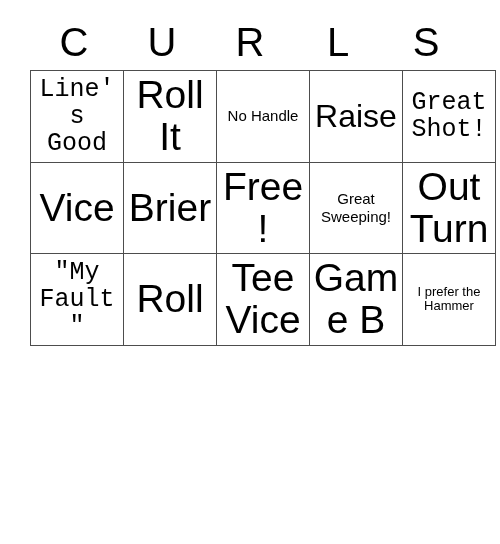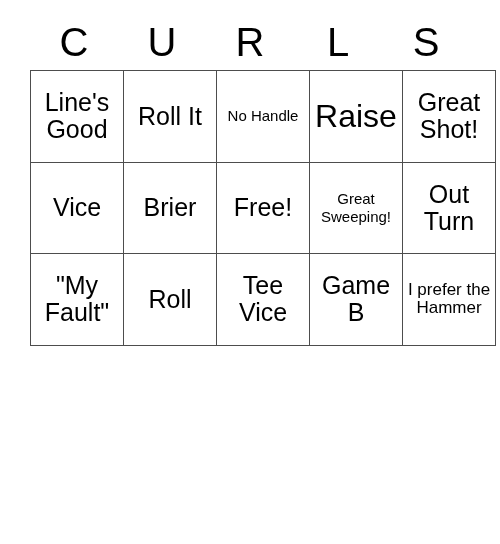--- a/index.html
+++ b/index.html
@@ -65,7 +65,7 @@
   
   .fs-xl   { font-size: 25px; }
   .fs-lg   { font-size: 32px; }
-  .fs-md   { font-size: 25px; }
+  .fs-md   { font-size: 25px; font-family: Liberation Mono, monospace; }
   .fs-sm   { font-size: 15px; }
   .fs-xs   { font-size: 19px; }
   .fs-xxs  { font-size: 17px; }

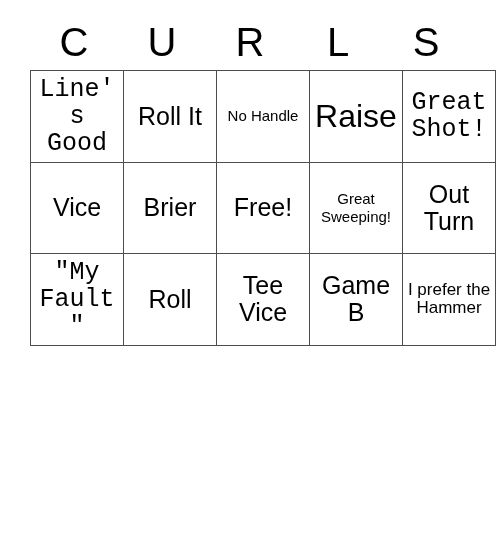--- a/index.html
+++ b/index.html
@@ -63,7 +63,7 @@
   }
 
   
-  .fs-xl   { font-size: 25px; }
+  .fs-xl   { font-size: 39px; }
   .fs-lg   { font-size: 32px; }
   .fs-md   { font-size: 25px; font-family: Liberation Mono, monospace; }
   .fs-sm   { font-size: 15px; }

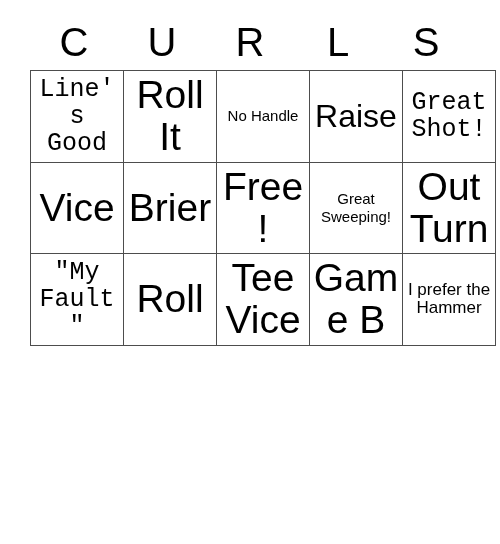--- a/index.html
+++ b/index.html
@@ -68,7 +68,7 @@
   .fs-md   { font-size: 25px; font-family: Liberation Mono, monospace; }
   .fs-sm   { font-size: 15px; }
   .fs-xs   { font-size: 19px; }
-  .fs-xxs  { font-size: 17px; }
+  .fs-xxs  { font-size: 13px; }
   .fs-tiny { font-size: 15px; line-height: 1.22; }
 </style>
 </head>

